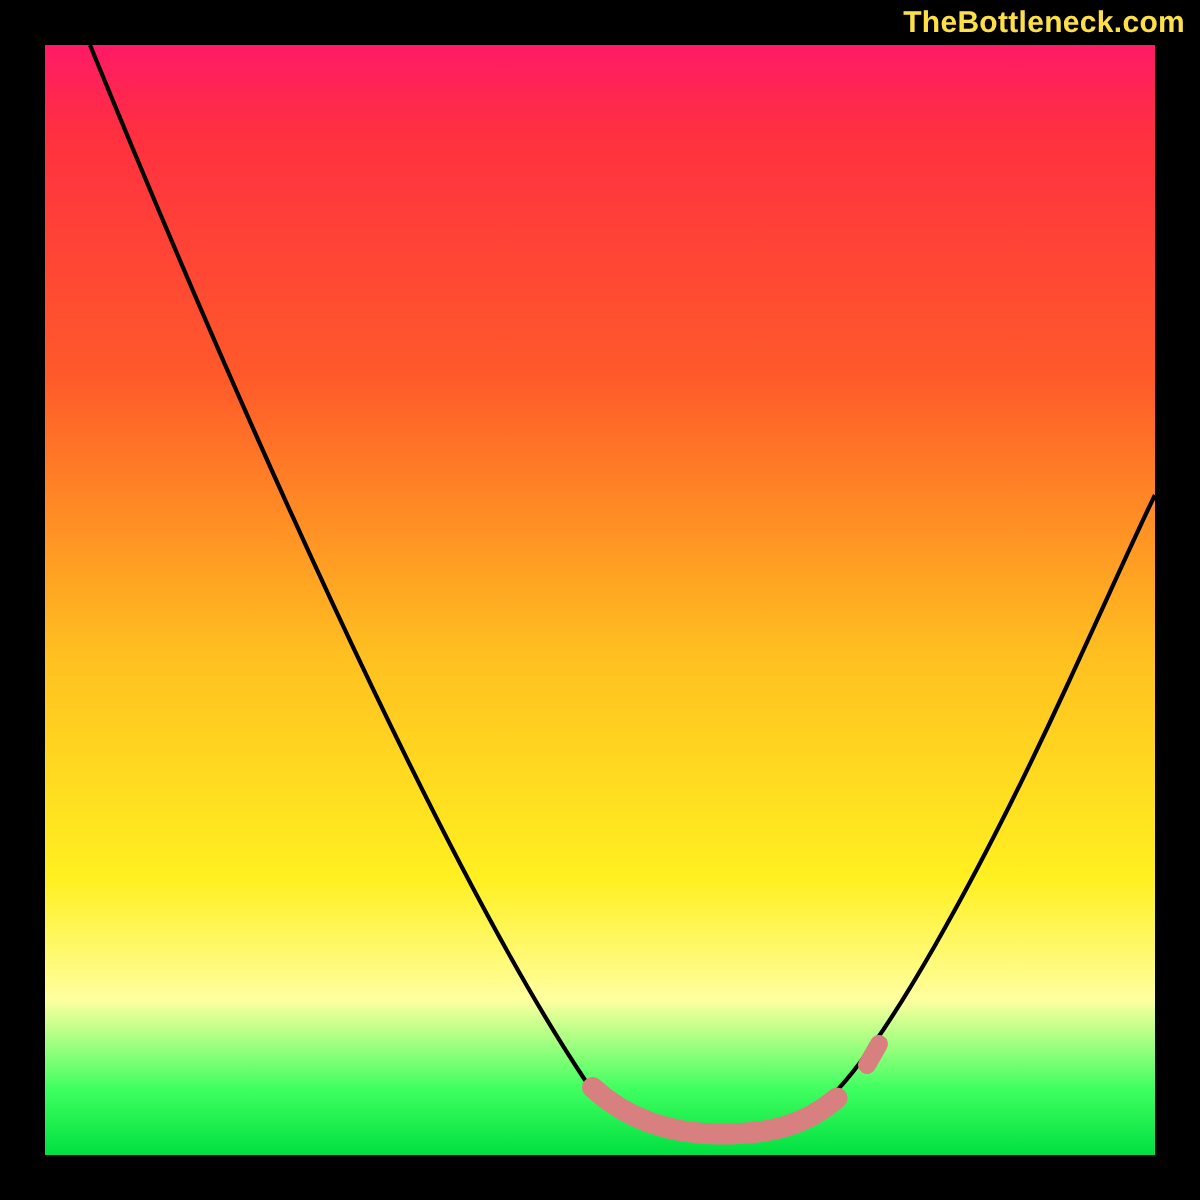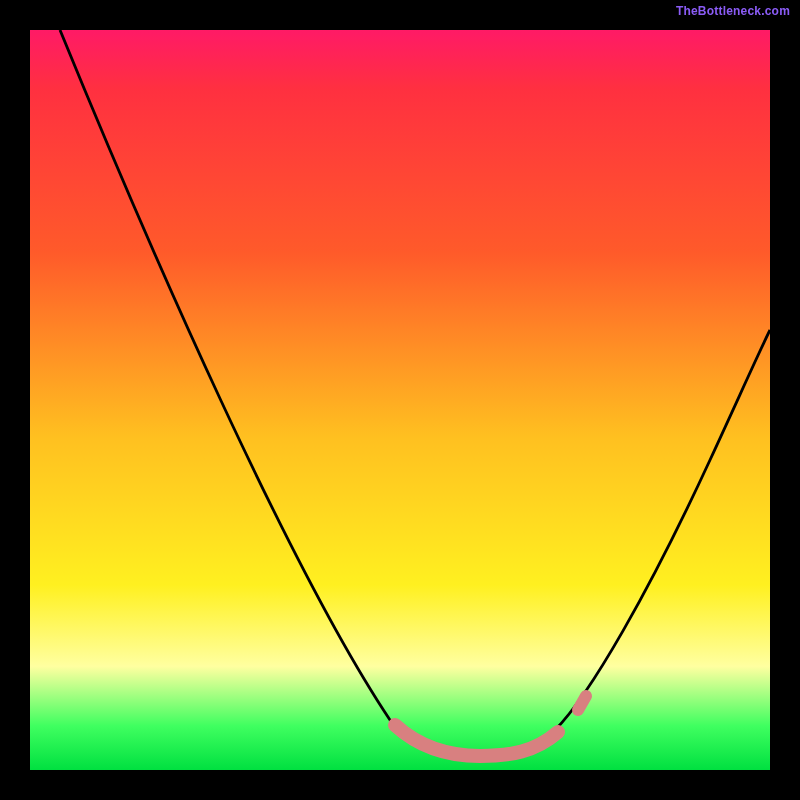--- a/index.html
+++ b/index.html
@@ -42,8 +42,8 @@
     position: absolute;
     top: 4px;
     right: 10px;
-    color: #8b5cf6;
-    font-size: 12px;
+    color: #fde047;
+    font-size: 20px;
     font-weight: 600;
     letter-spacing: 0.2px;
   }

